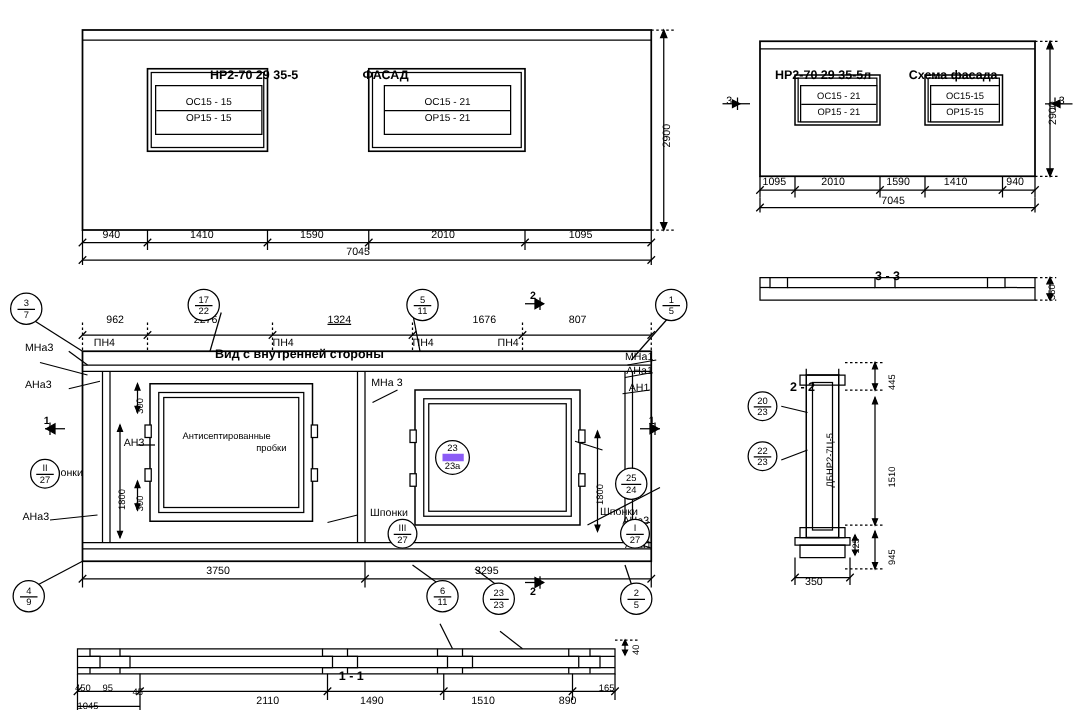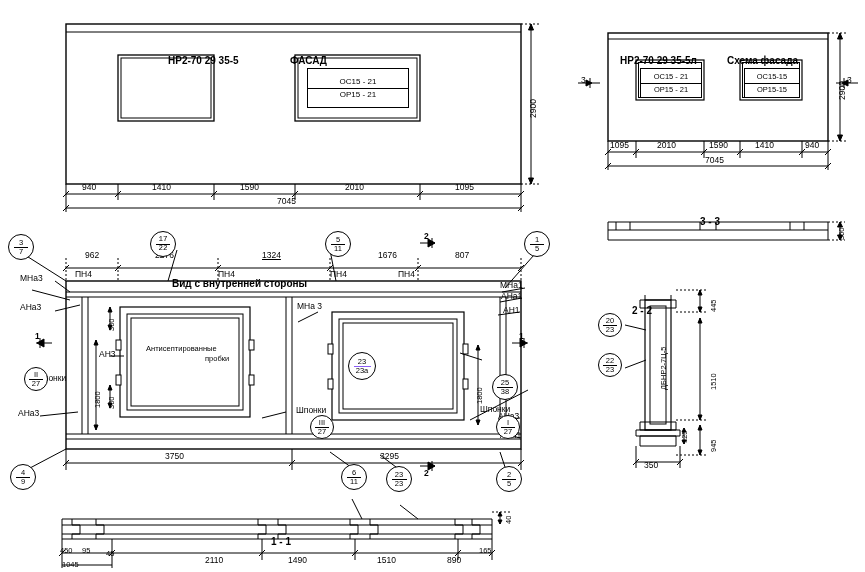--- a/index.html
+++ b/index.html
@@ -317,6 +317,11 @@
 <div class="lbl t b" style="left:620px;top:8px;">НР2-70 29 35-5л</div>
 <div class="lbl t b" style="left:727px;top:8px;">Схема фасада</div>
 
+<div class="boxtxt" style="left:124px;top:68px;width:84px;height:38px;">
+  <span>ОС15 - 15</span>
+  <div class="divline"></div>
+  <span>ОР15 - 15</span>
+</div>
 <div class="boxtxt" style="left:307px;top:68px;width:100px;height:38px;">
   <span>ОС15 - 21</span>
   <div class="divline"></div>

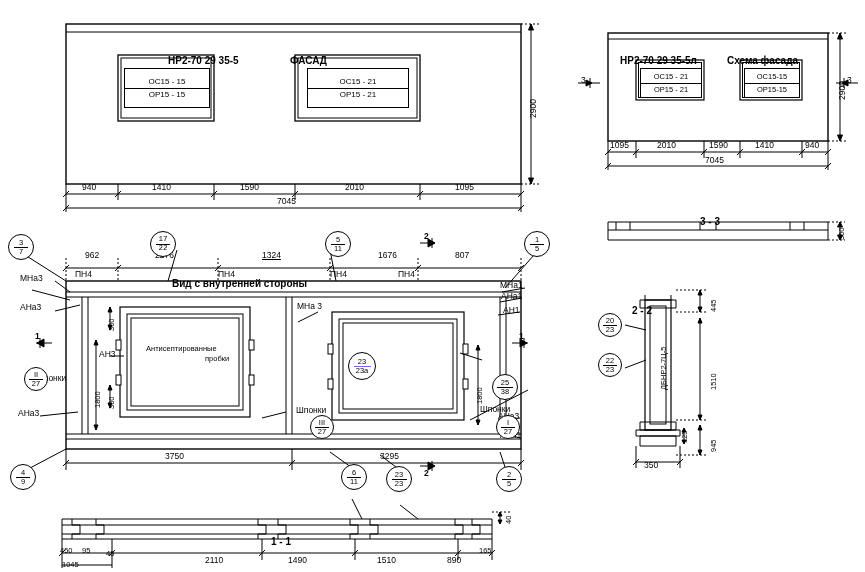--- a/index.html
+++ b/index.html
@@ -410,7 +410,7 @@
   <span>3</span>
   <span style="border-top:1px solid #000;width:14px;text-align:center;">7</span>
 </div>
-<div class="circ" style="left:150px;top:231px;width:24px;height:24px;font-family:Liberation Mono, monospace;">
+<div class="circ" style="left:150px;top:231px;width:24px;height:24px;">
   <span>17</span>
   <span style="border-top:1px solid #000;width:14px;text-align:center;">22</span>
 </div>

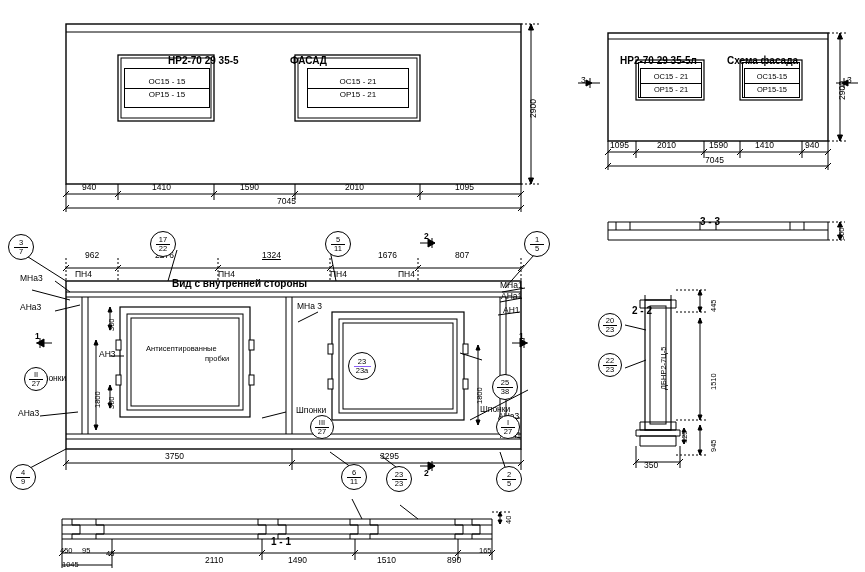--- a/index.html
+++ b/index.html
@@ -428,7 +428,7 @@
 </div>
 <div class="circ" style="left:348px;top:352px;width:26px;height:26px;">
   <span>23</span>
-  <span style="border-top:1px solid #8b5cf6;width:17px;text-align:center;">23а</span>
+  <span style="border-top:6px solid #8b5cf6;width:17px;text-align:center;">23а</span>
 </div>
 <div class="circ" style="left:10px;top:464px;width:24px;height:24px;">
   <span>4</span>

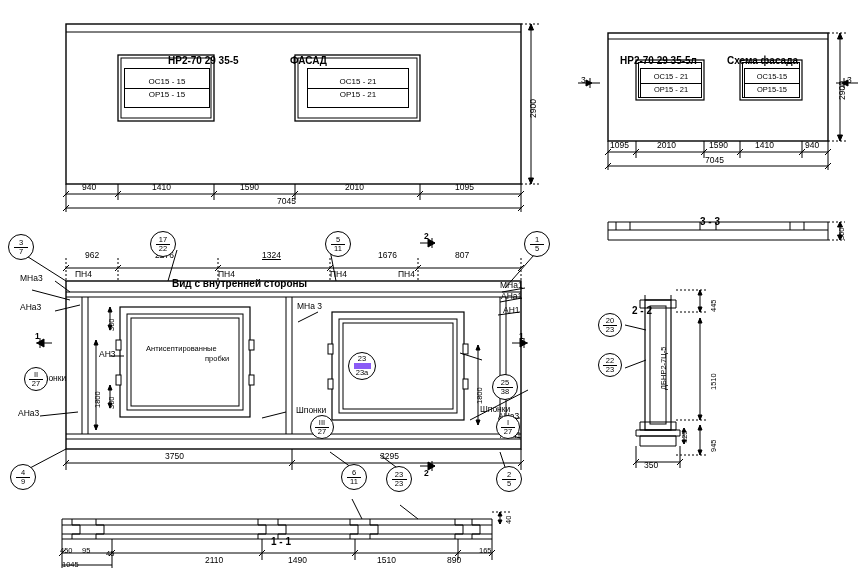--- a/index.html
+++ b/index.html
@@ -424,7 +424,7 @@
 </div>
 <div class="circ" style="left:492px;top:374px;width:24px;height:24px;">
   <span>25</span>
-  <span style="border-top:1px solid #000;width:16px;text-align:center;">38</span>
+  <span style="border-top:1px solid #000;width:16px;text-align:center;">24</span>
 </div>
 <div class="circ" style="left:348px;top:352px;width:26px;height:26px;">
   <span>23</span>

